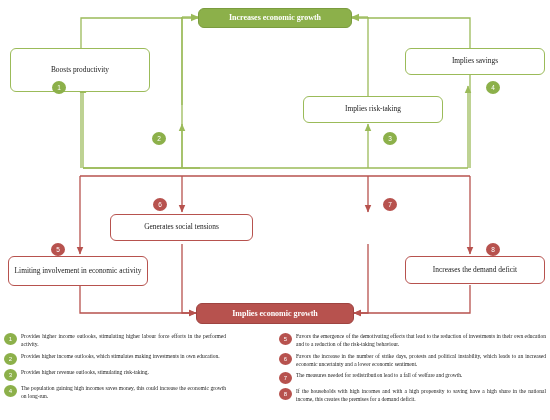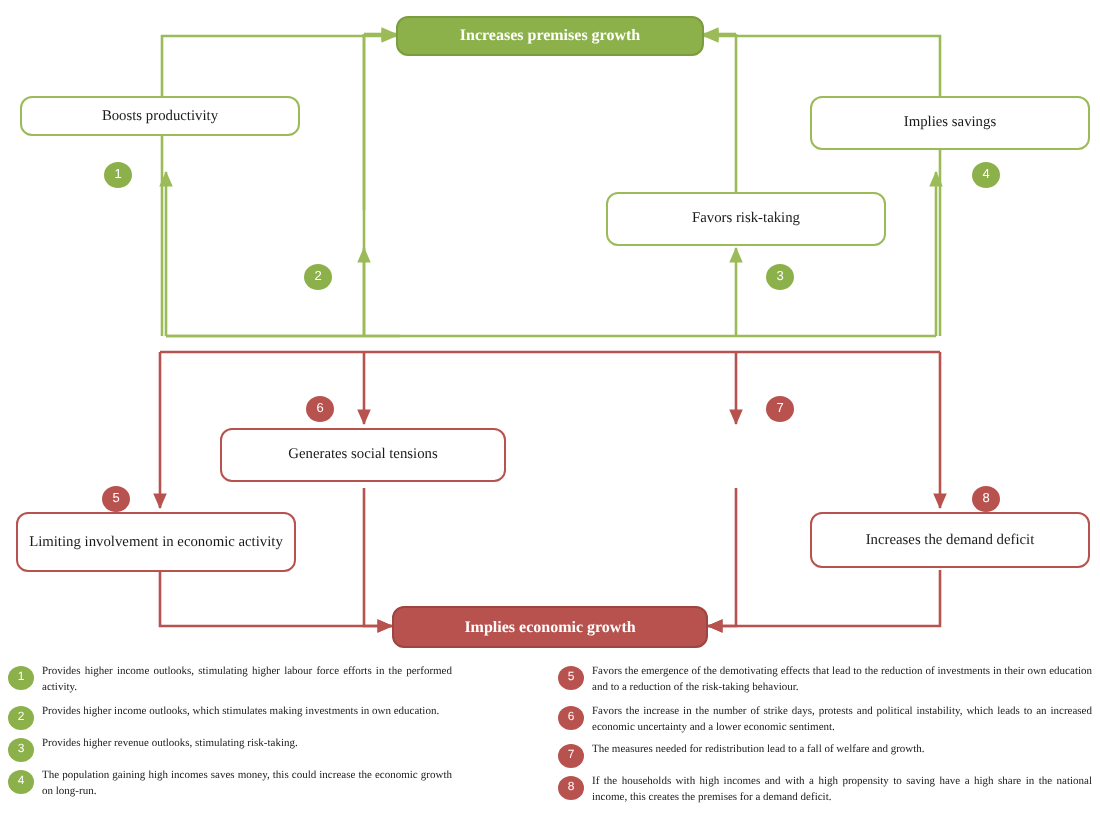--- a/index.html
+++ b/index.html
@@ -183,7 +183,7 @@
     </svg>
 
     <div class="node n-fill-green" style="left:198px; top:8px; width:154px; height:20px;">
-      <span>Increases premises growth</span>
+      <span>Increases economic growth</span>
     </div>
 
     <div class="node n-green" style="left:10px; top:48px; width:140px; height:20px;font-family:Liberation Serif, serif;">

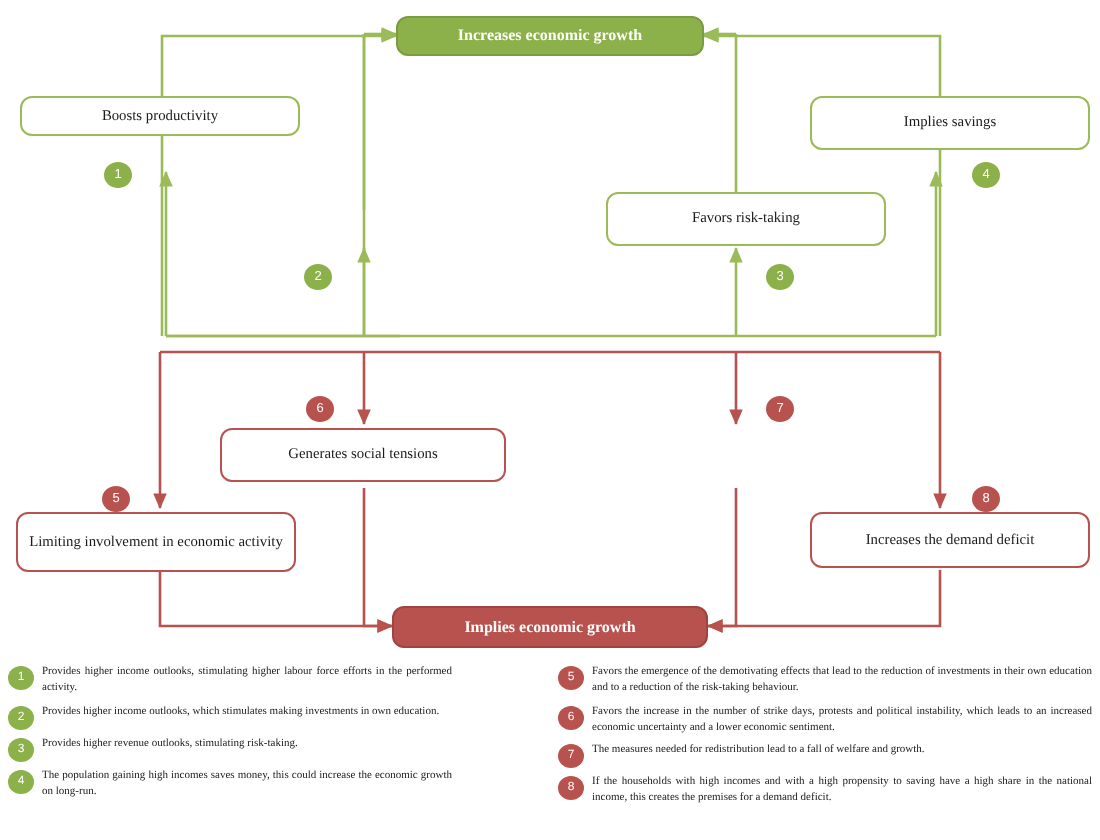--- a/index.html
+++ b/index.html
@@ -186,7 +186,7 @@
       <span>Increases economic growth</span>
     </div>
 
-    <div class="node n-green" style="left:10px; top:48px; width:140px; height:20px;font-family:Liberation Serif, serif;">
+    <div class="node n-green" style="left:10px; top:48px; width:140px; height:44px;font-family:Liberation Serif, serif;">
       <span>Boosts productivity</span>
     </div>
 

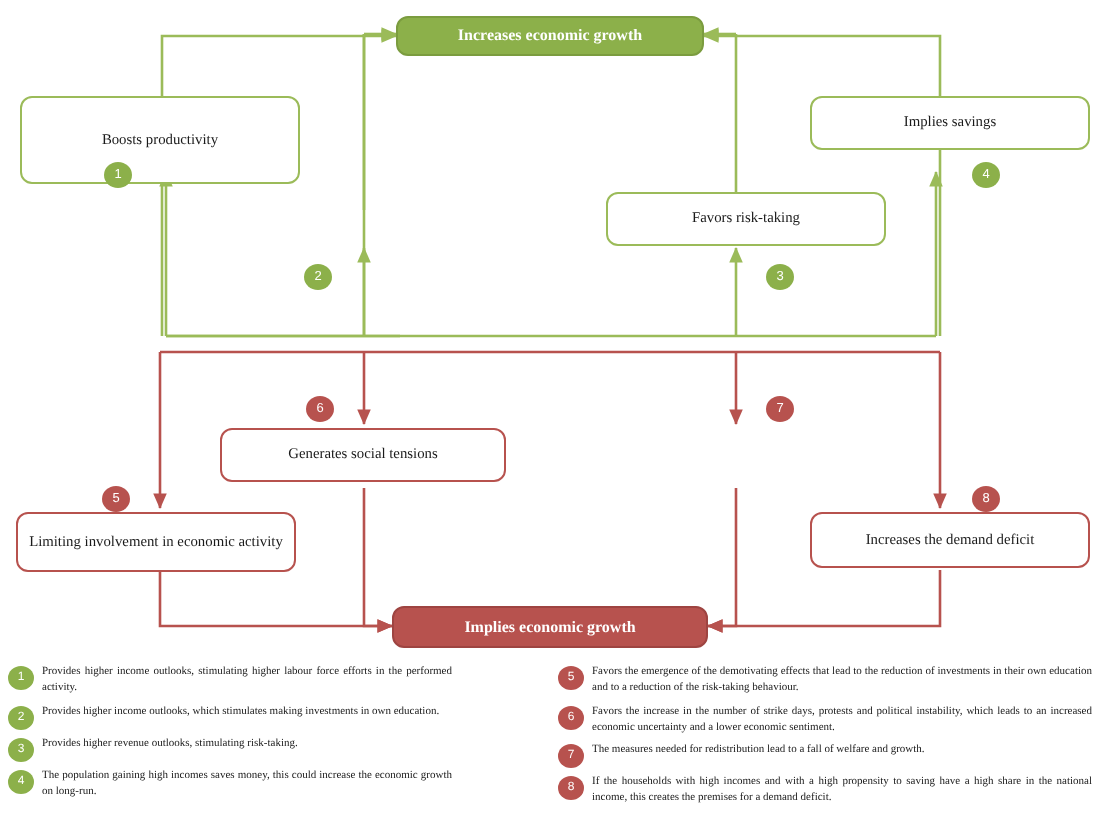--- a/index.html
+++ b/index.html
@@ -192,7 +192,7 @@
 
 
     <div class="node n-green" style="left:303px; top:96px; width:140px; height:27px;">
-      <span>Favors risk-taking</span>
+      <span>Implies risk-taking</span>
     </div>
 
     <div class="node n-green" style="left:405px; top:48px; width:140px; height:27px;">

